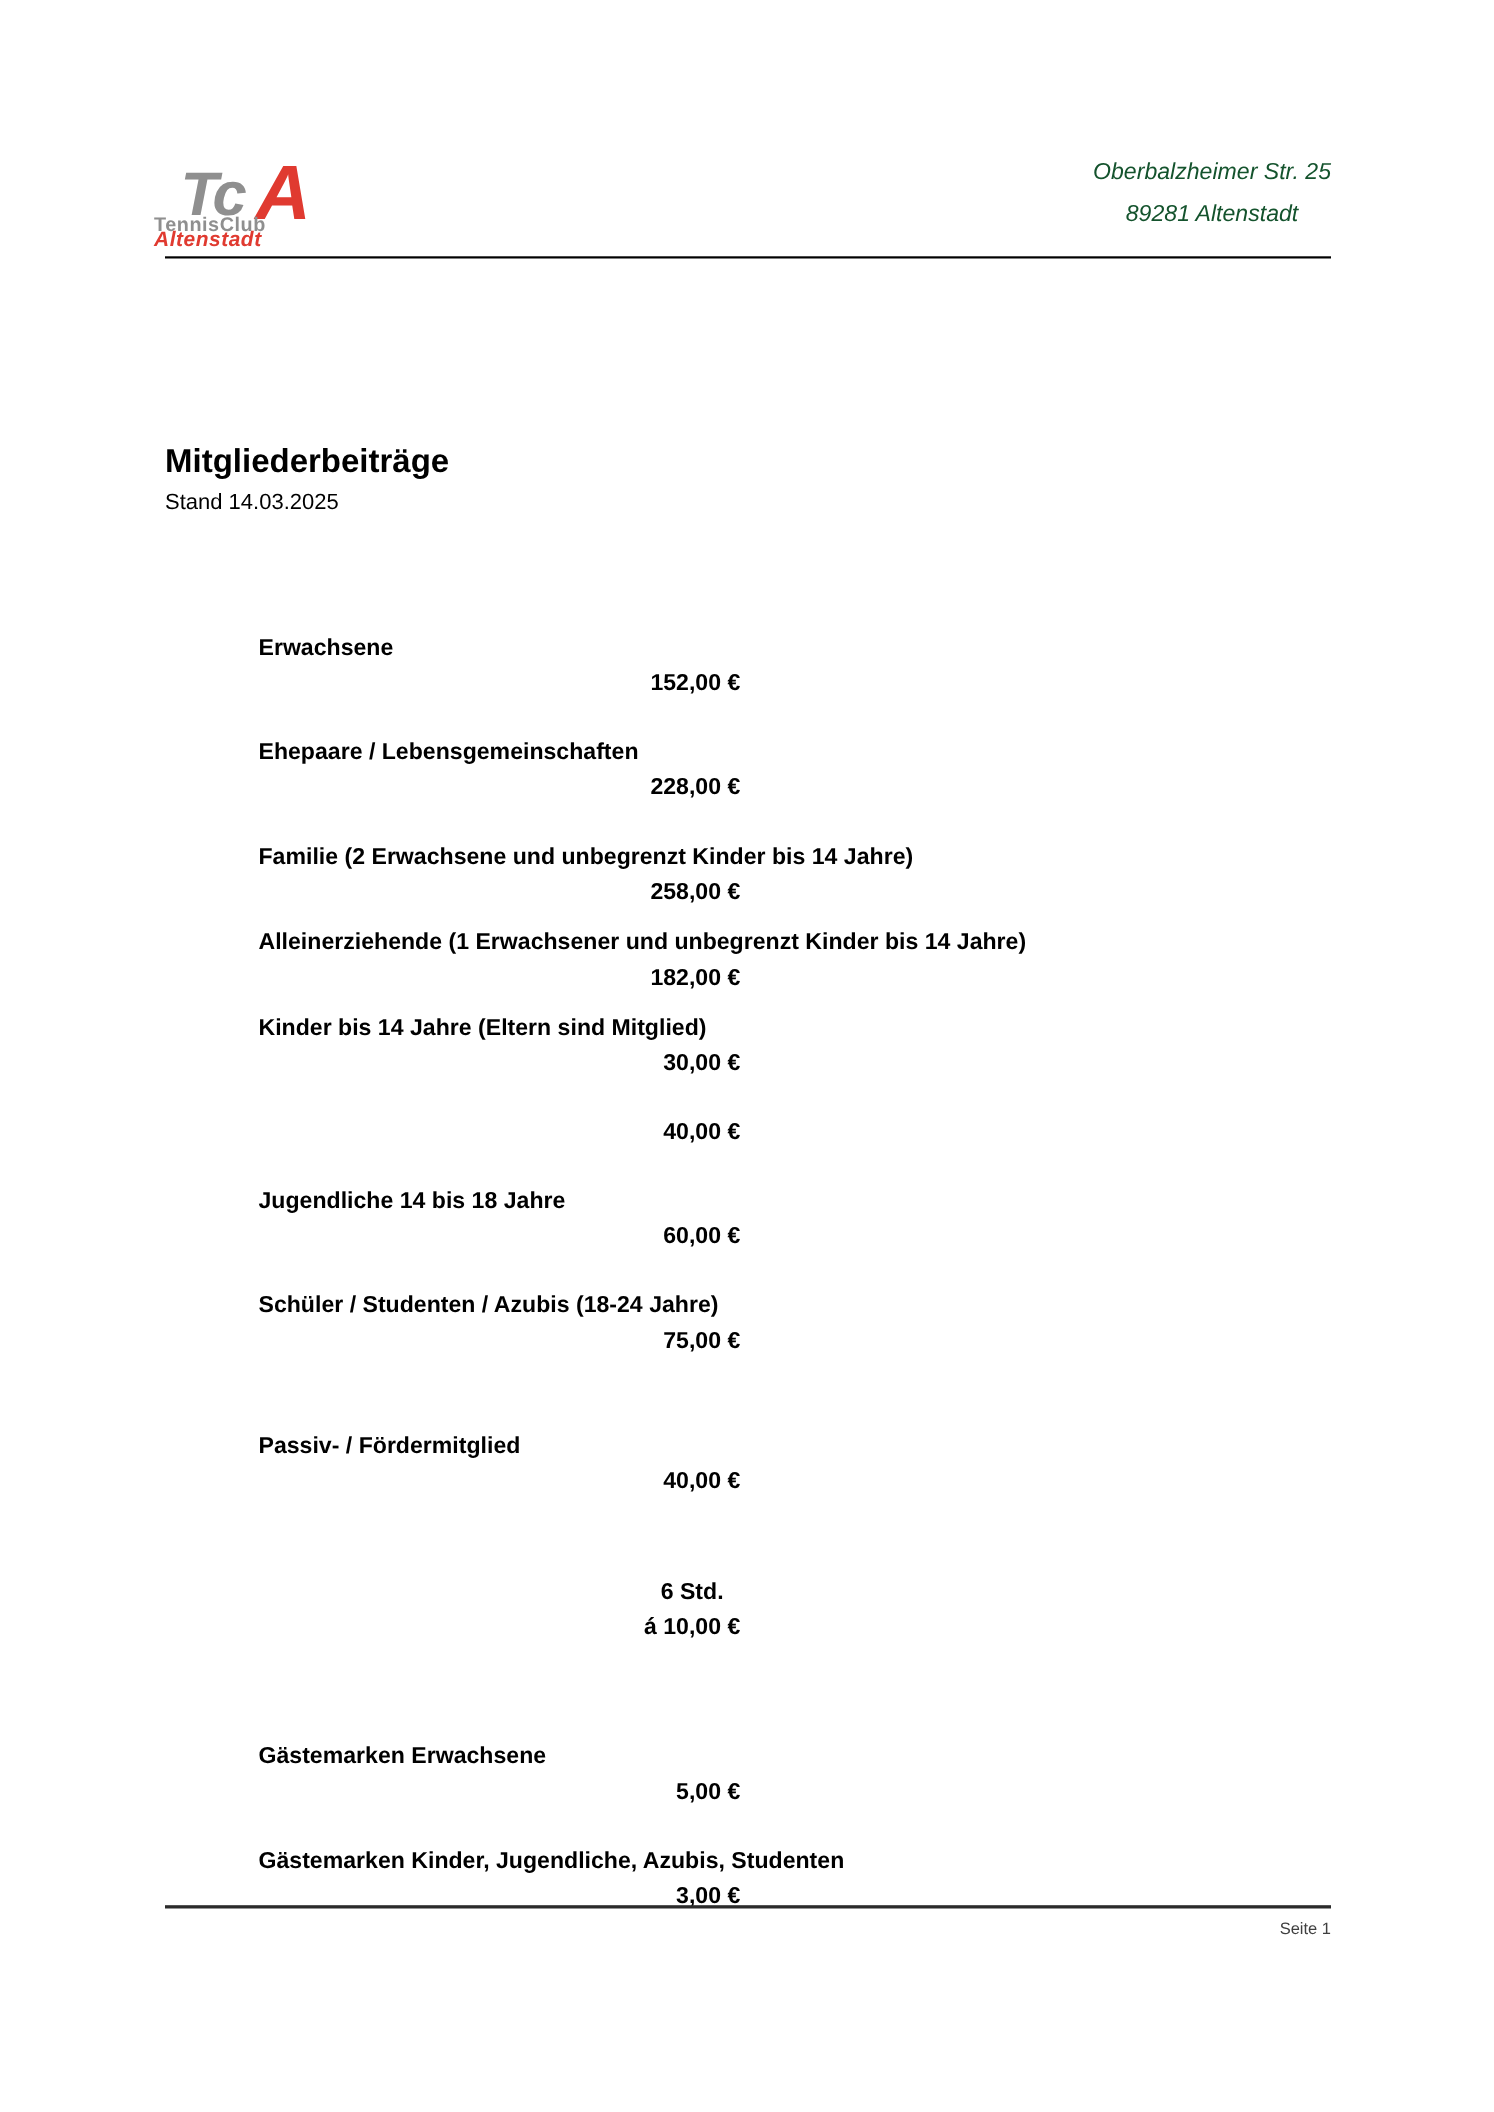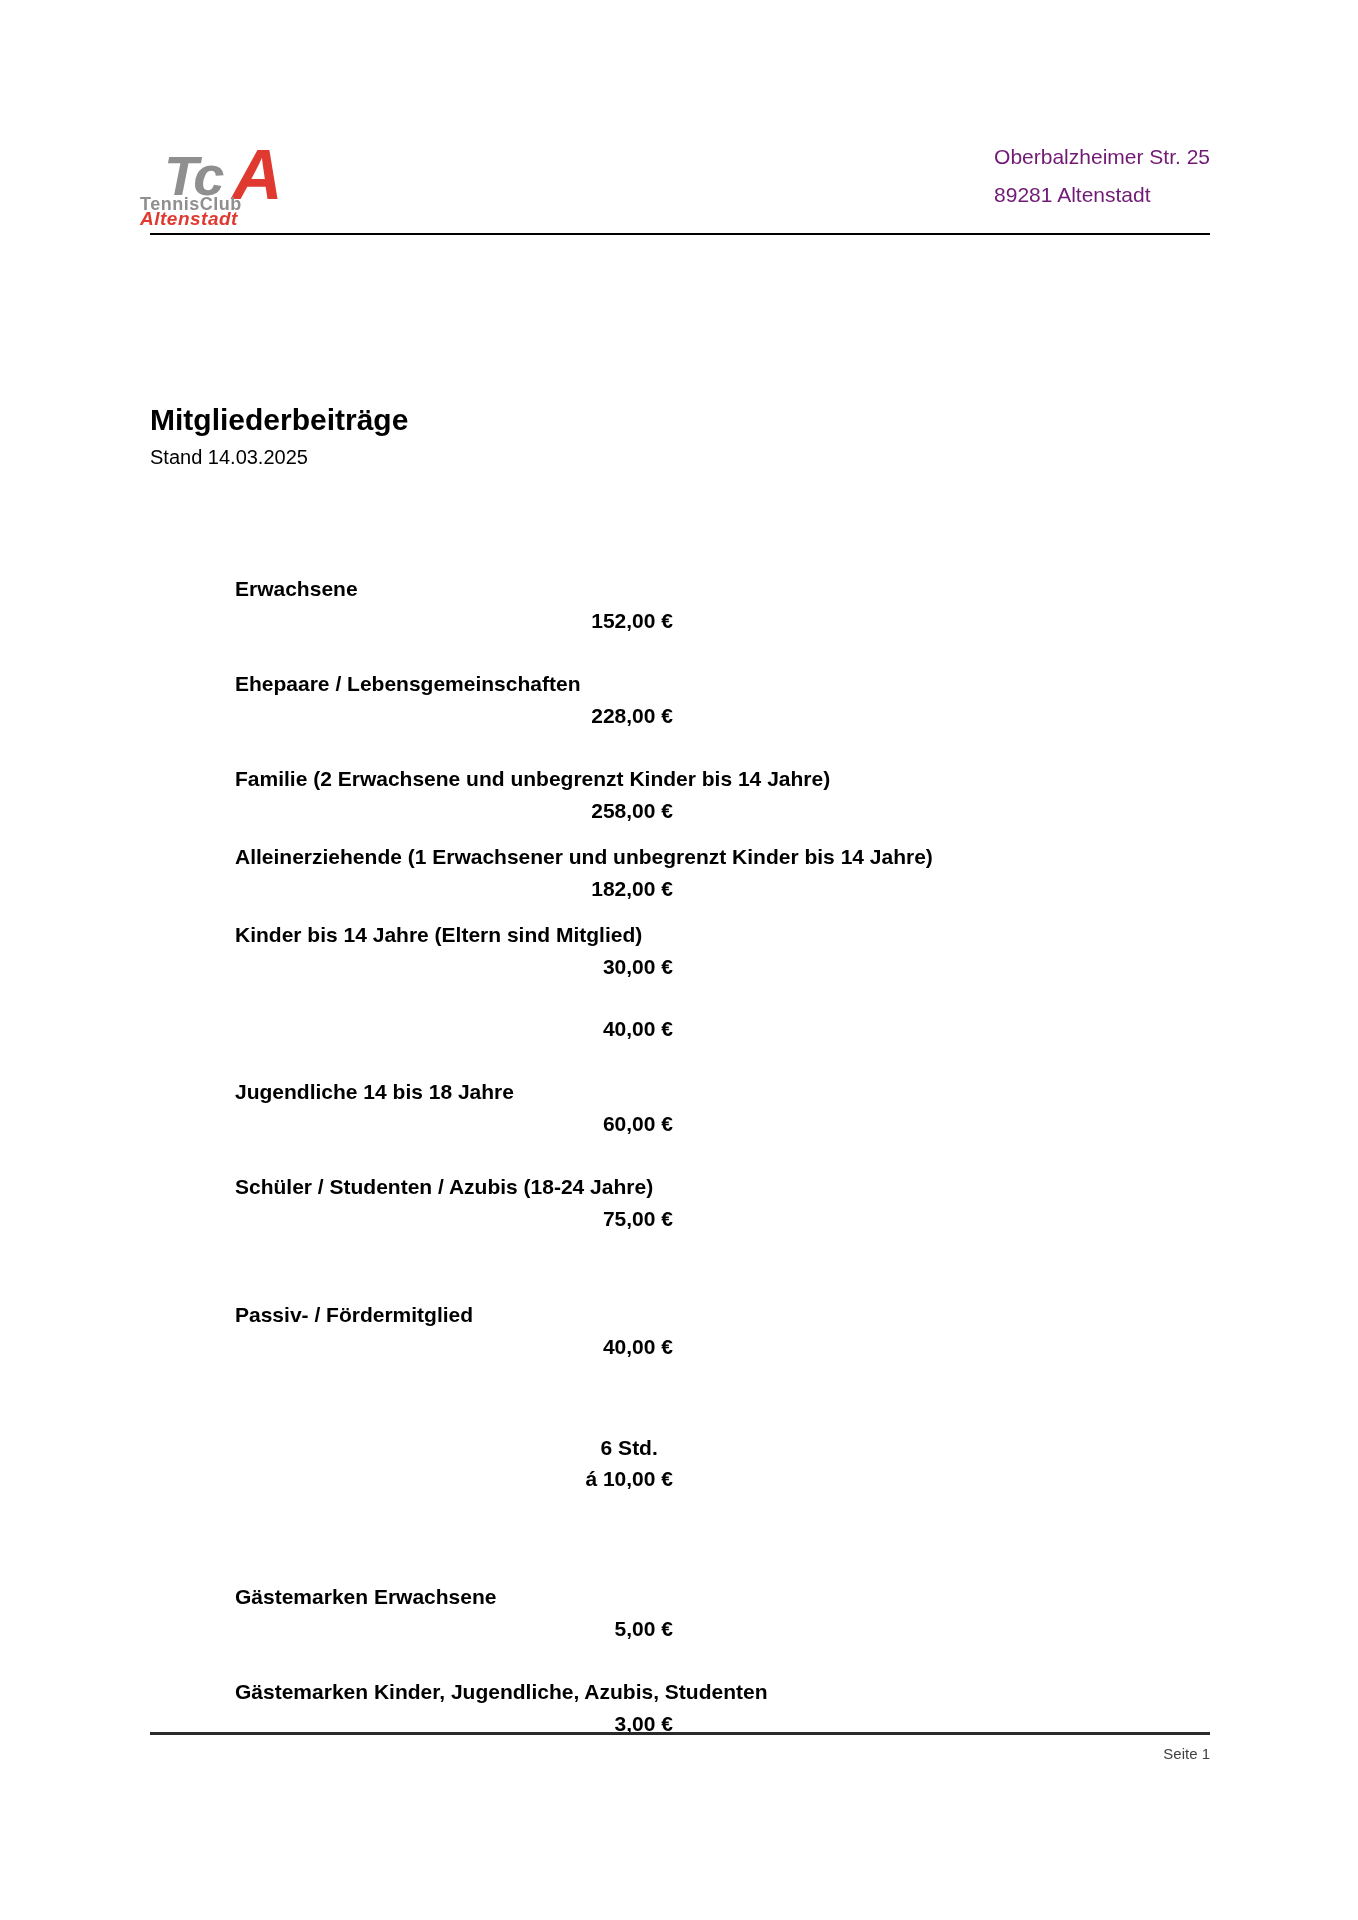--- a/index.html
+++ b/index.html
@@ -39,7 +39,7 @@
   
   .address {
     position: absolute; right: 148px; top: 138px;
-    text-align: left; font-size: 21px; line-height: 38px; color: #701a75;
+    text-align: center; font-size: 21px; line-height: 38px; color: #14532d; font-style: italic;
   }
   .header-rule {
     position: absolute; left: 150px; right: 148px; top: 233px;

